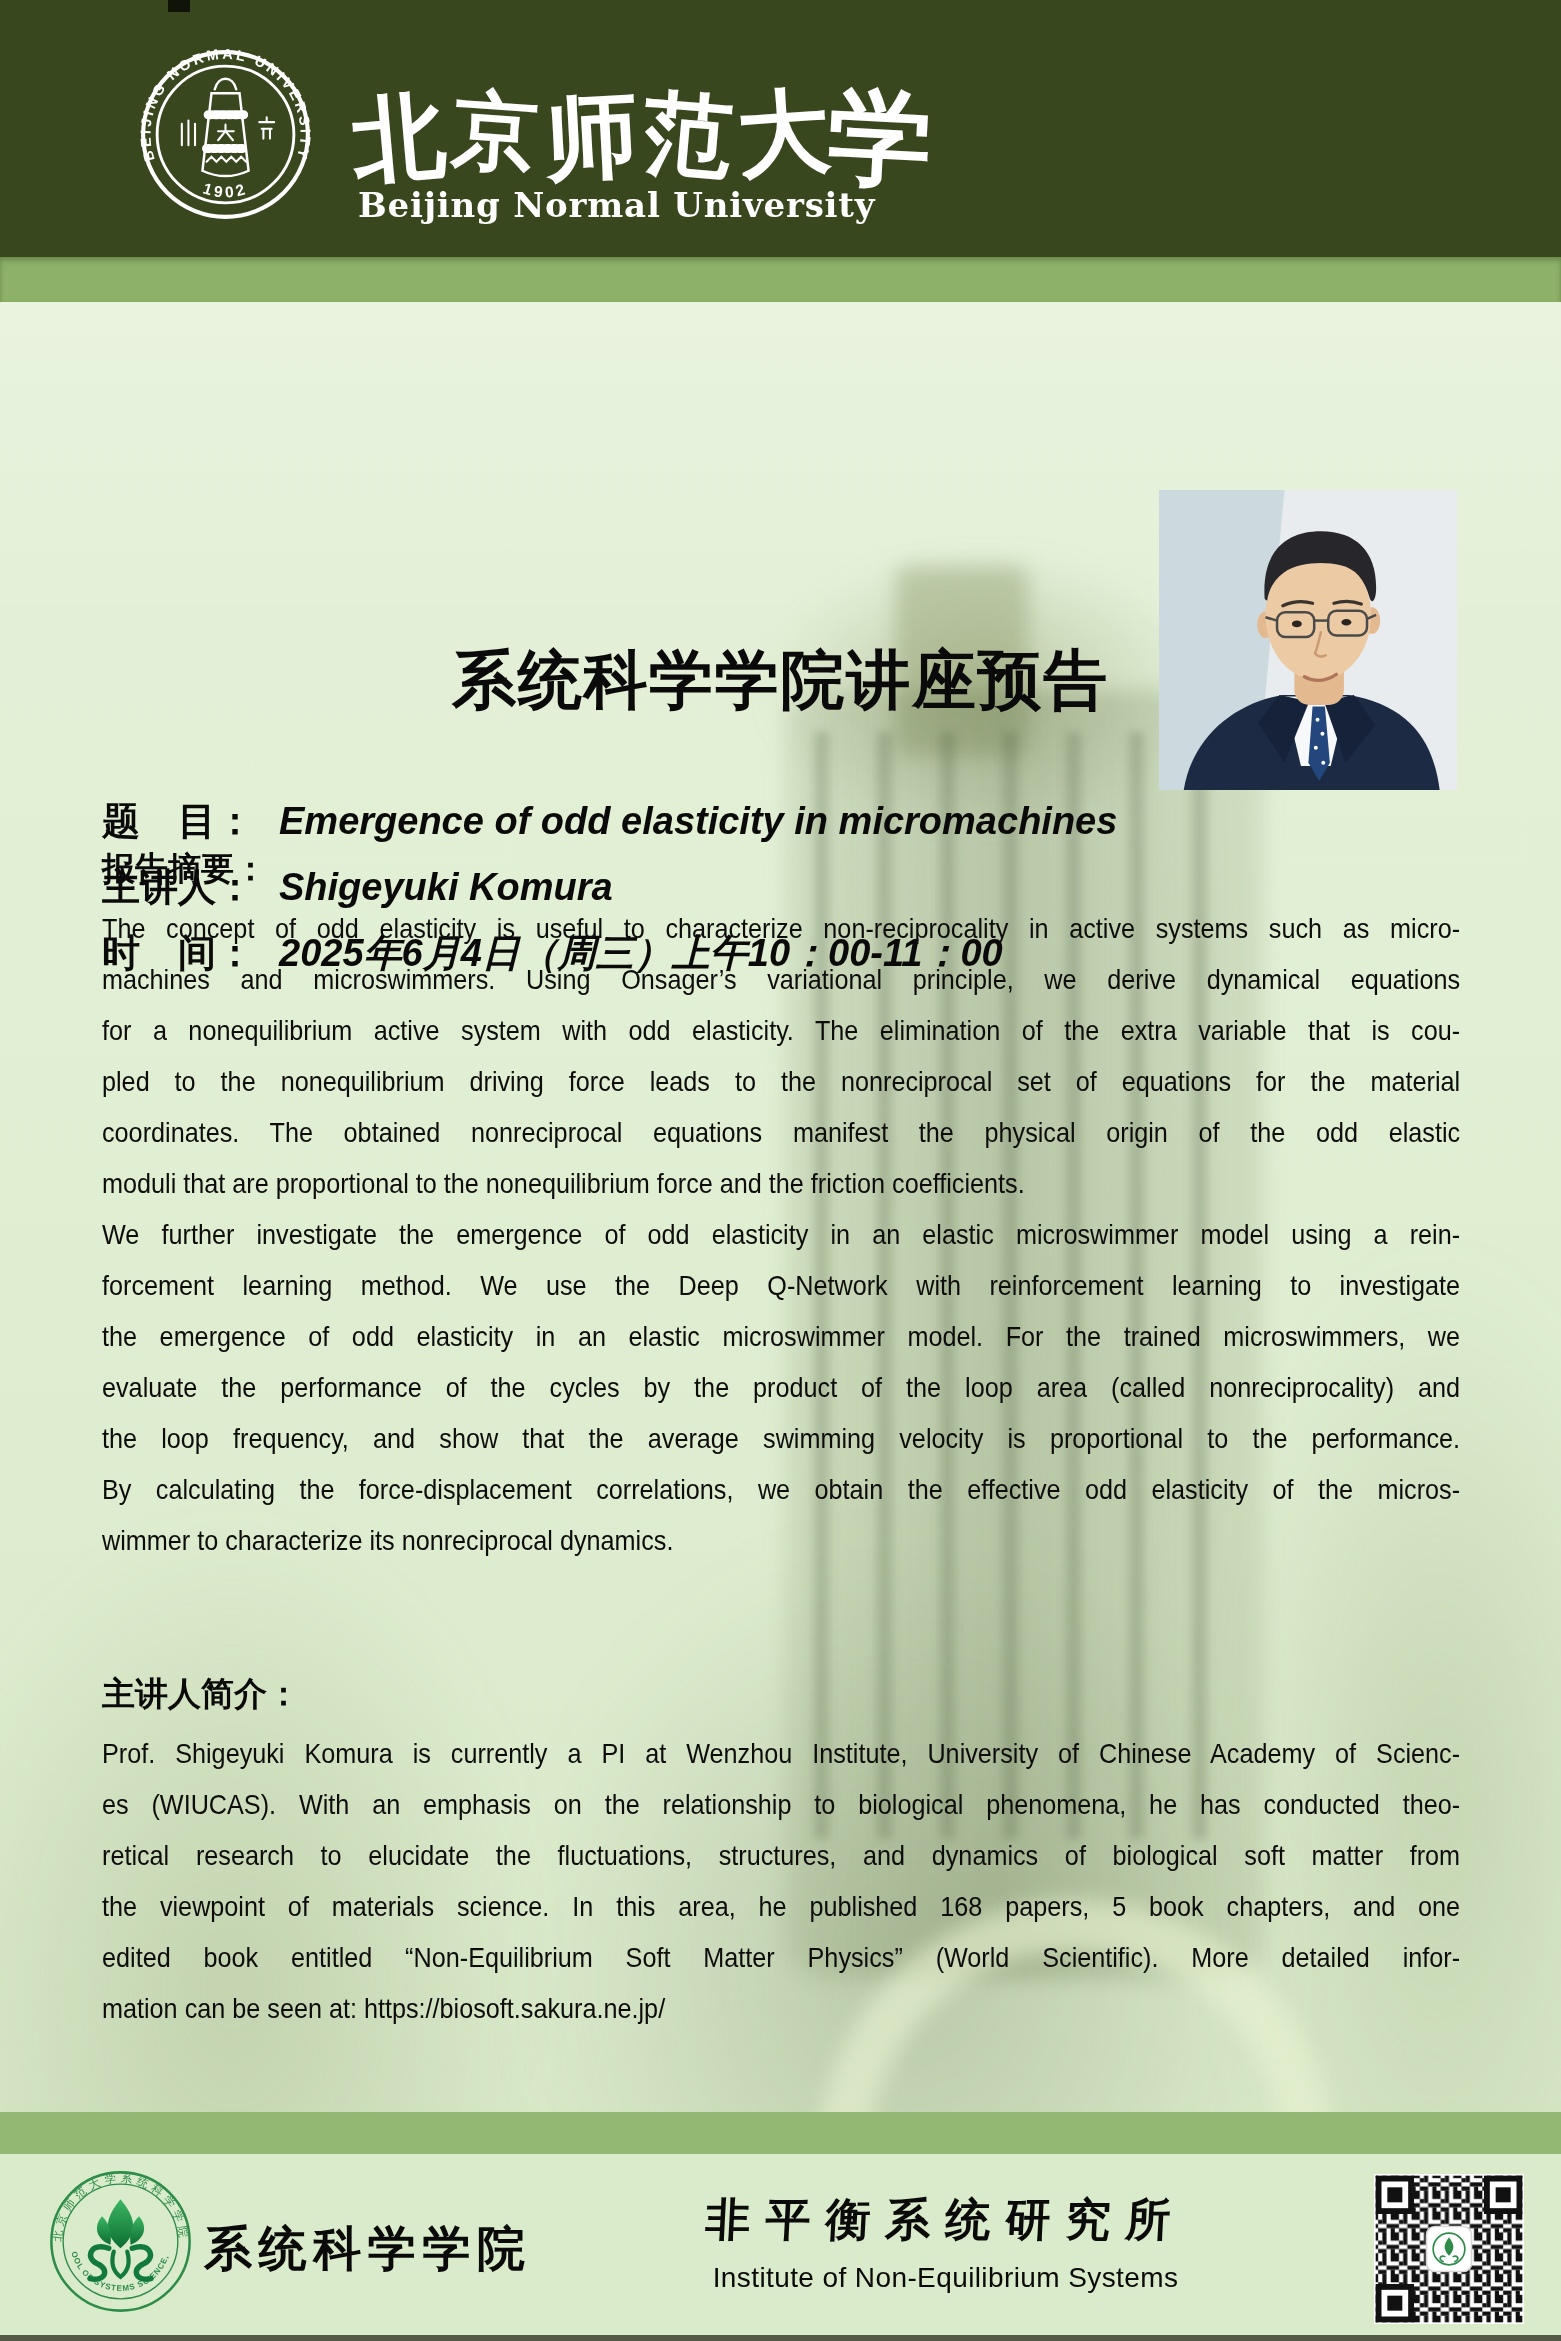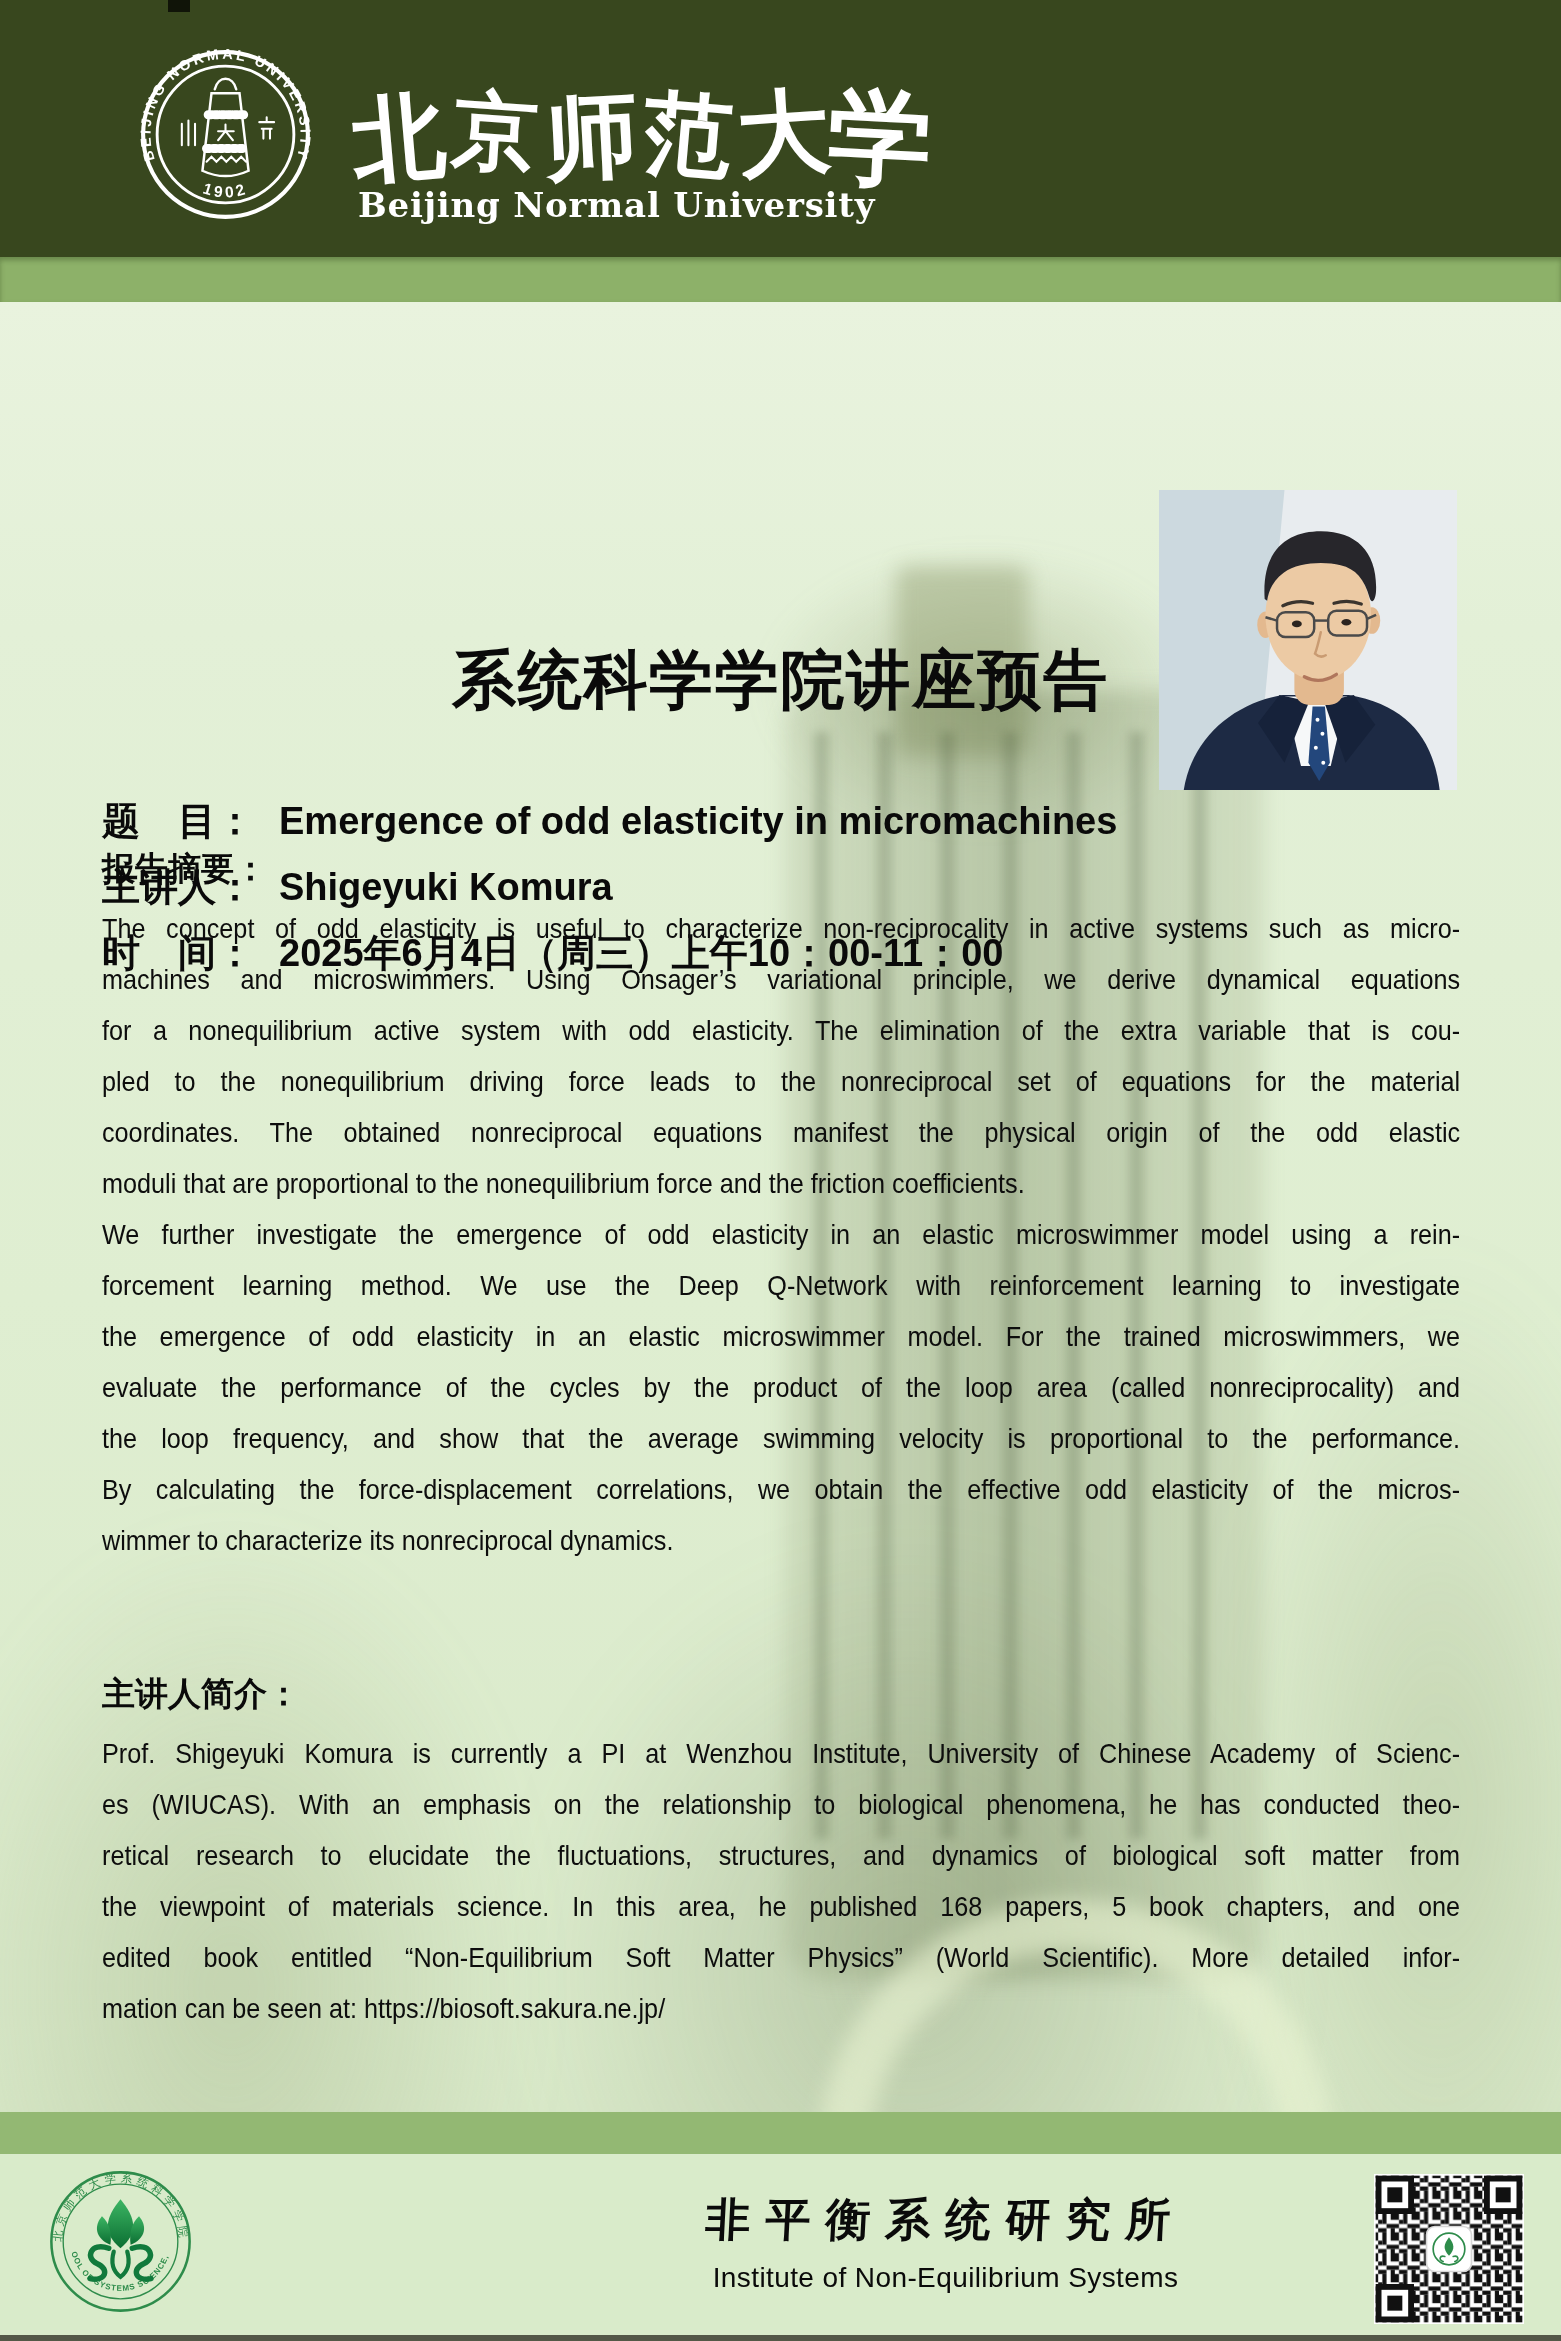--- a/index.html
+++ b/index.html
@@ -54,7 +54,7 @@
   .details{position:absolute;left:102px;top:486px;}
   .detail-row{display:flex;height:66px;line-height:66px;font-size:38px;font-weight:bold;}
   .detail-label{white-space:pre;margin-right:25px;}
-  .detail-value{white-space:pre;}
+  .detail-value{white-space:pre;font-style:italic;}
 
   .photo{position:absolute;left:1159px;top:188px;width:298px;height:300px;}
 

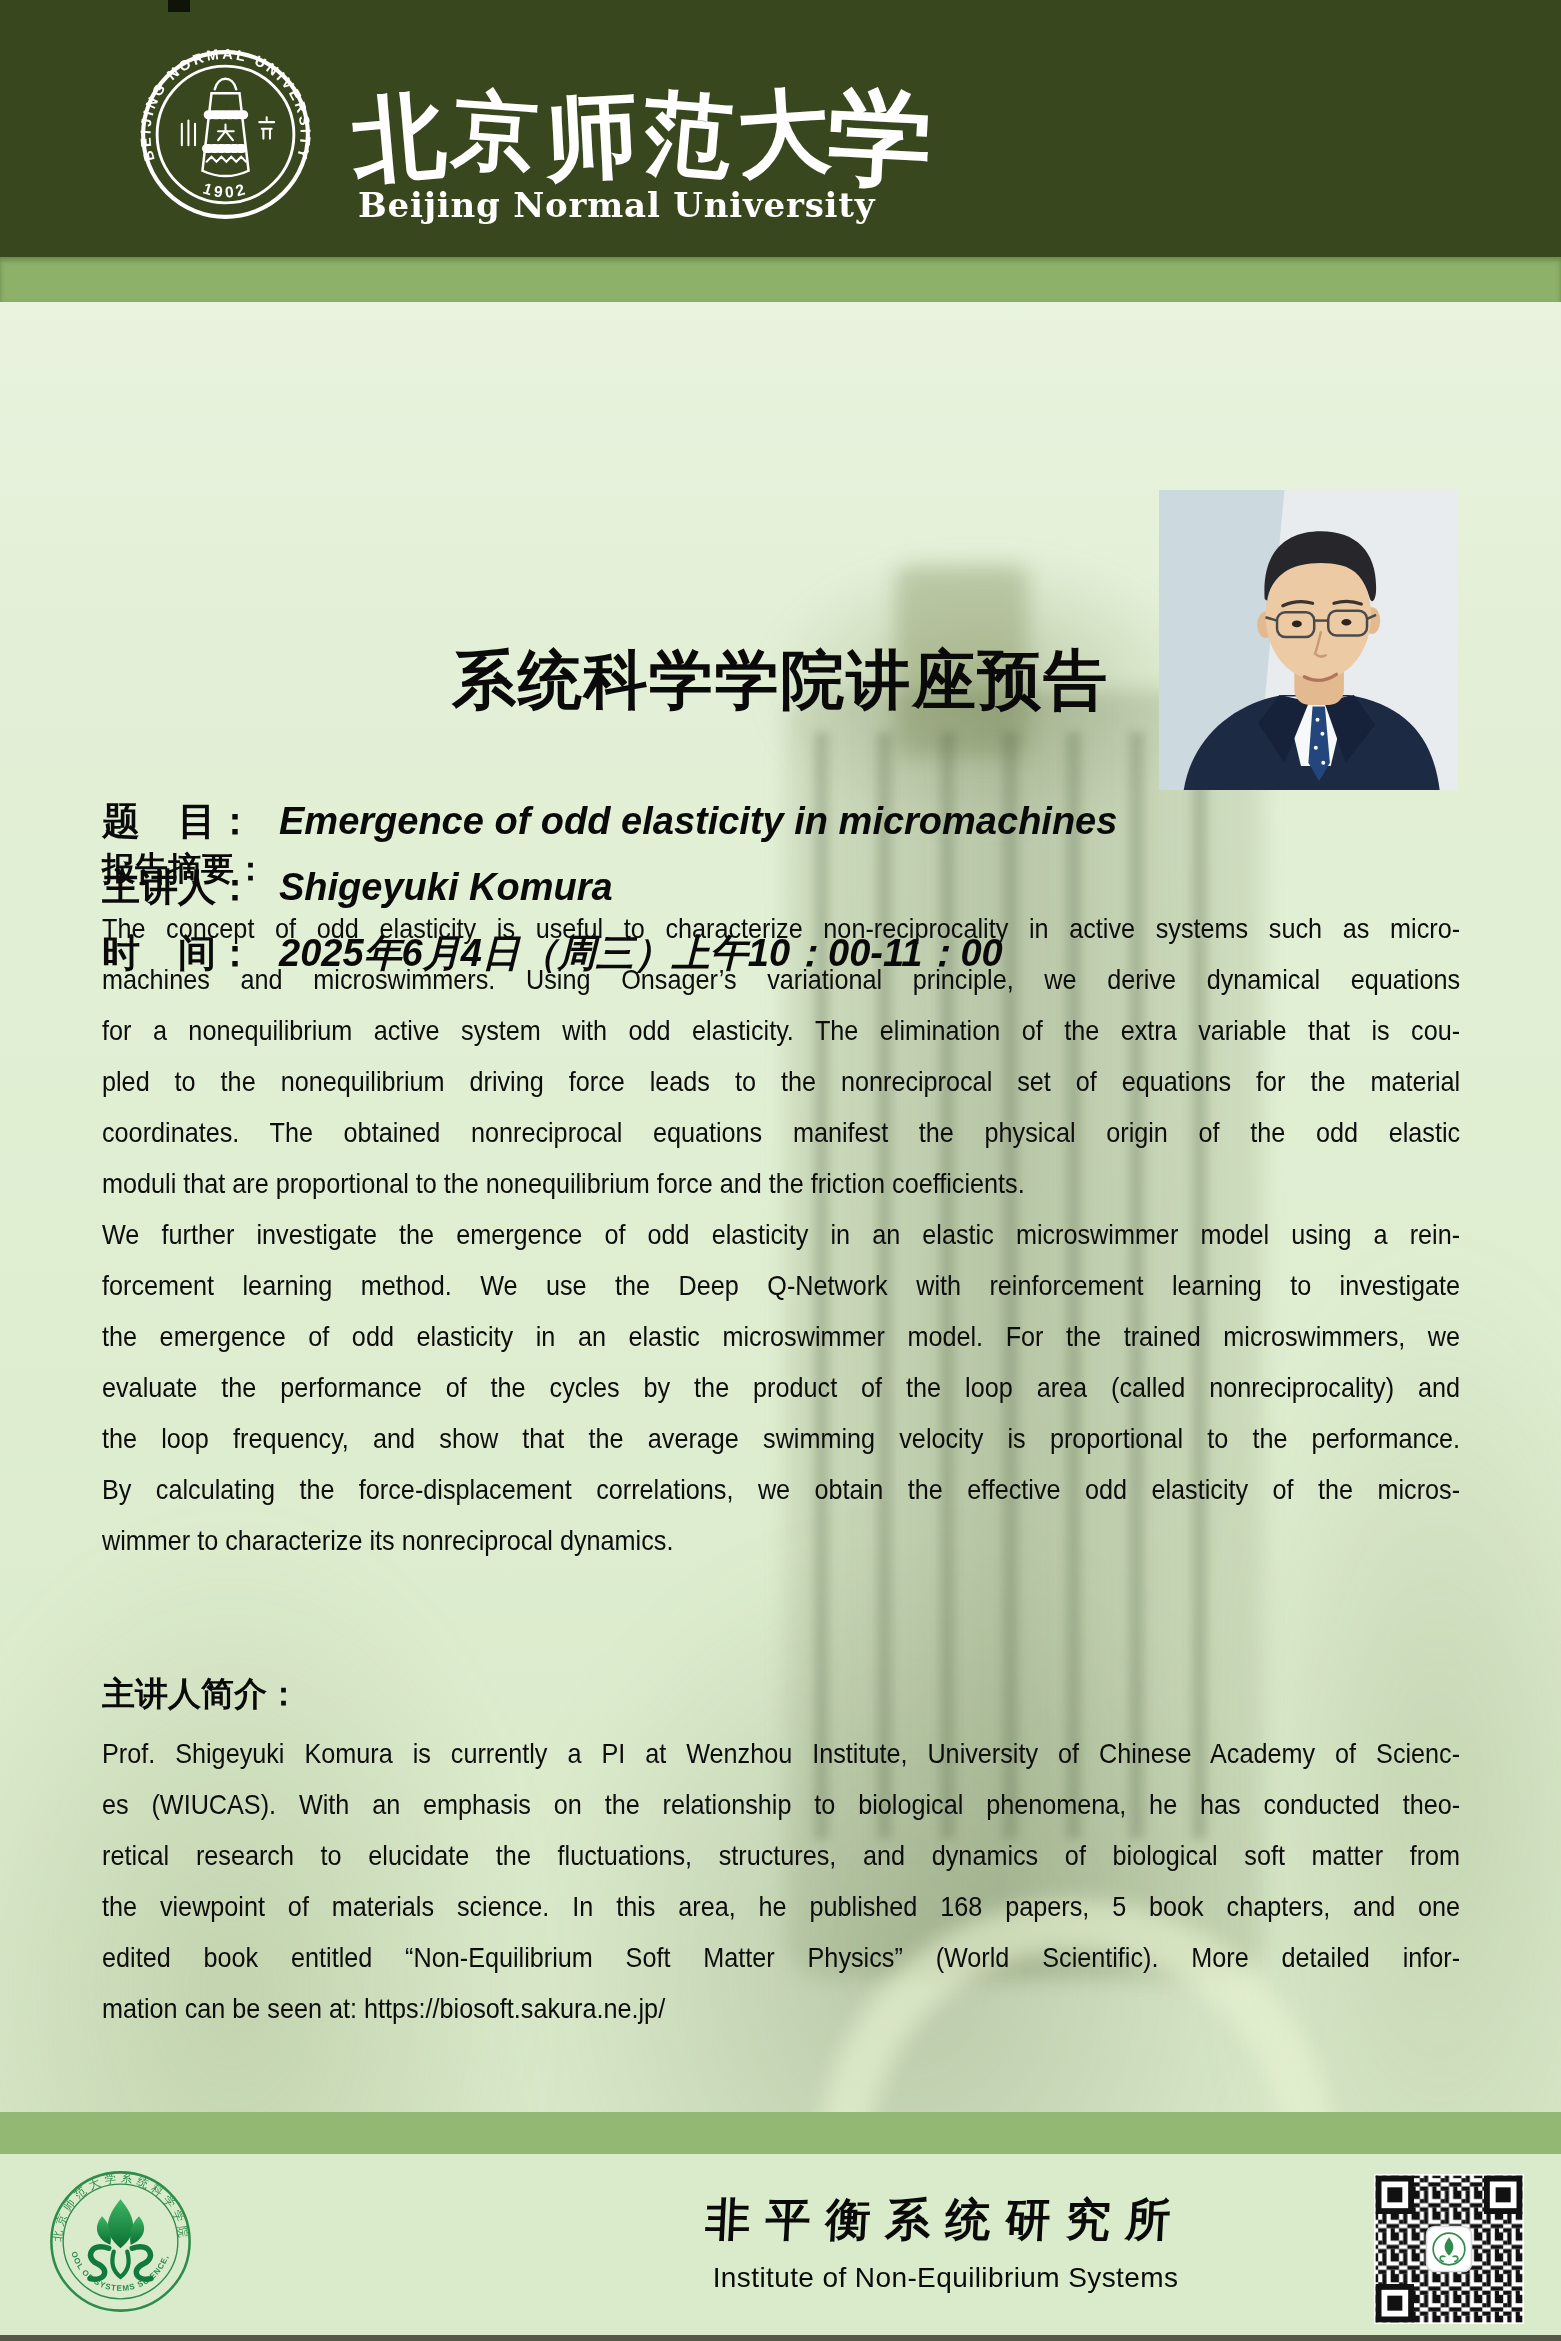--- a/index.html
+++ b/index.html
@@ -238,6 +238,7 @@
       </g>
     </svg>
 
+    <div class="school-name">系统科学学院</div>
 
     <div class="institute">
       <div class="institute-cn">非平衡系统研究所</div>

